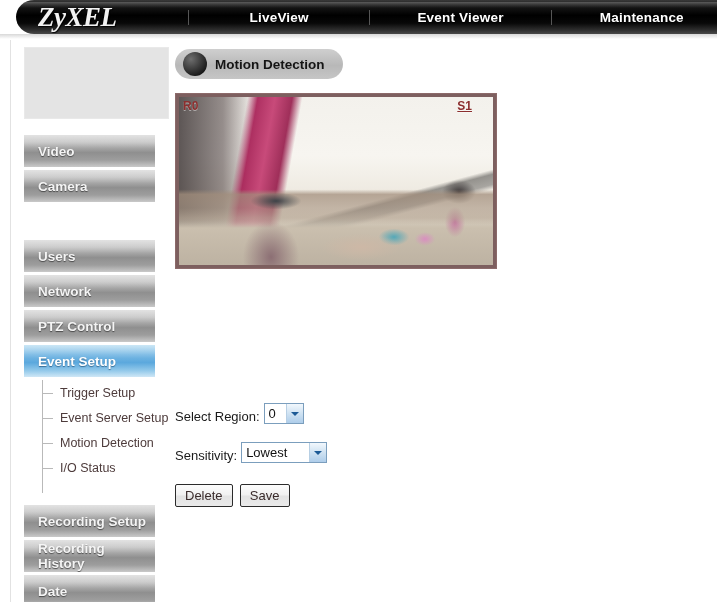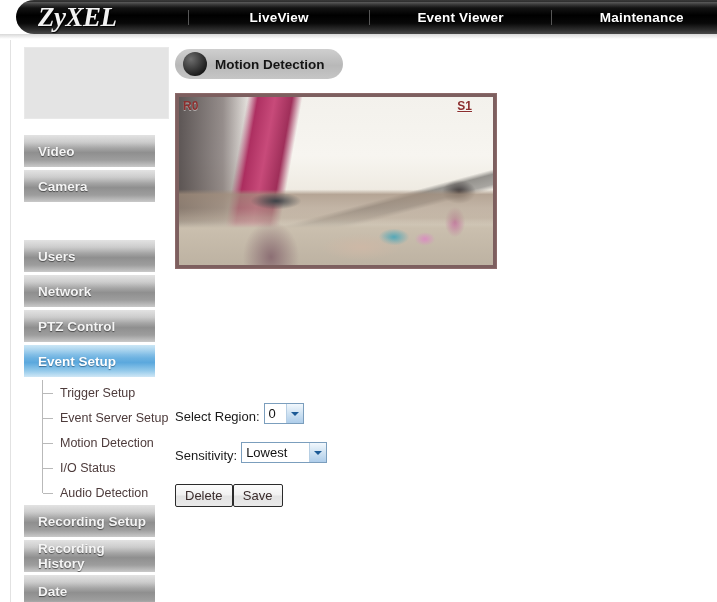--- a/index.html
+++ b/index.html
@@ -364,10 +364,6 @@
         <span class="dash"></span>
         <span>I/O Status</span>
       </div>
-      <div class="sub-item">
-        <span class="dash"></span>
-        <span>Audio Detection</span>
-      </div>
     </div>
 
     <div class="menu-btn gray" style="top:465px;">Recording Setup</div>

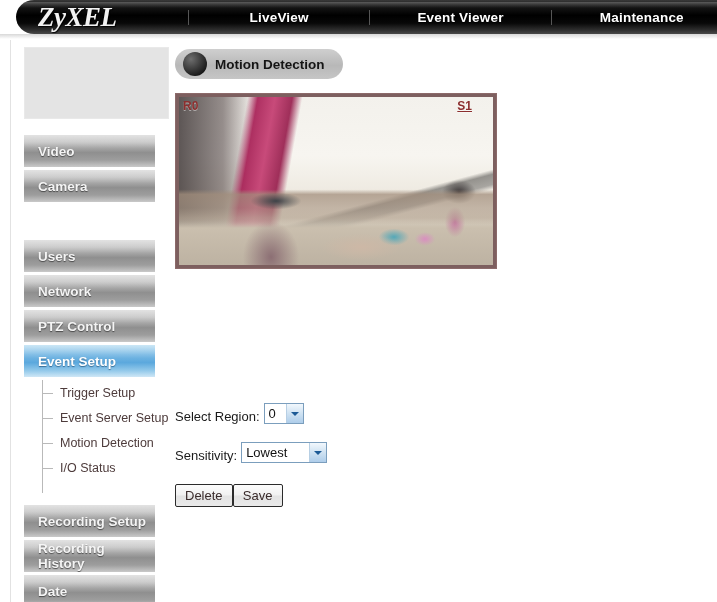--- a/index.html
+++ b/index.html
@@ -303,6 +303,7 @@
     position: absolute;
     left: 0; top: 444px;
     display: flex;
+    gap: 7px;
   }
   .xp-btn {
     min-width: 50px;

